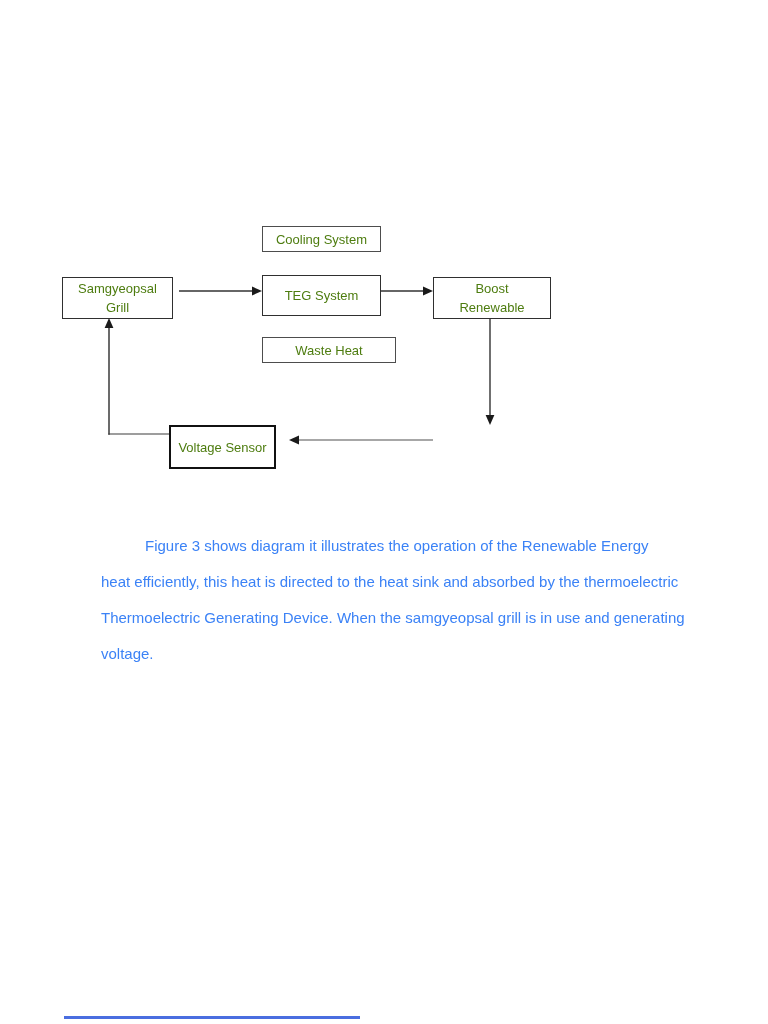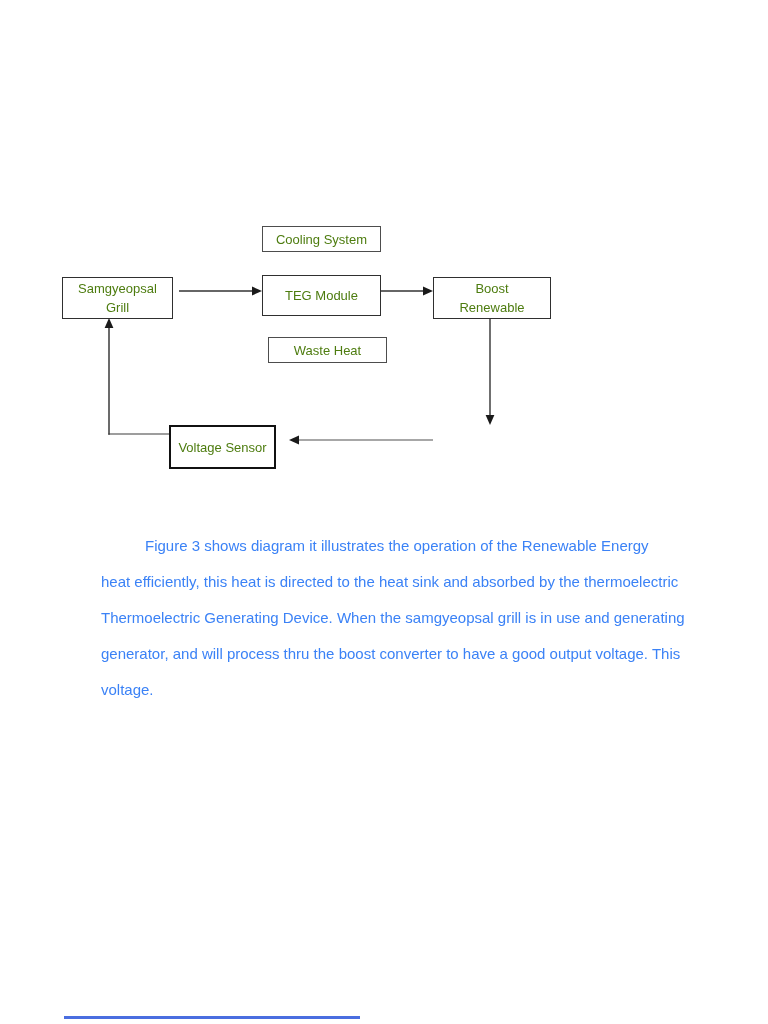--- a/index.html
+++ b/index.html
@@ -121,7 +121,7 @@
     </div>
 
     <div class="dbox box-teg">
-      <span>TEG Module</span>
+      <span>TEG System</span>
     </div>
 
     <div class="dbox box-boost">

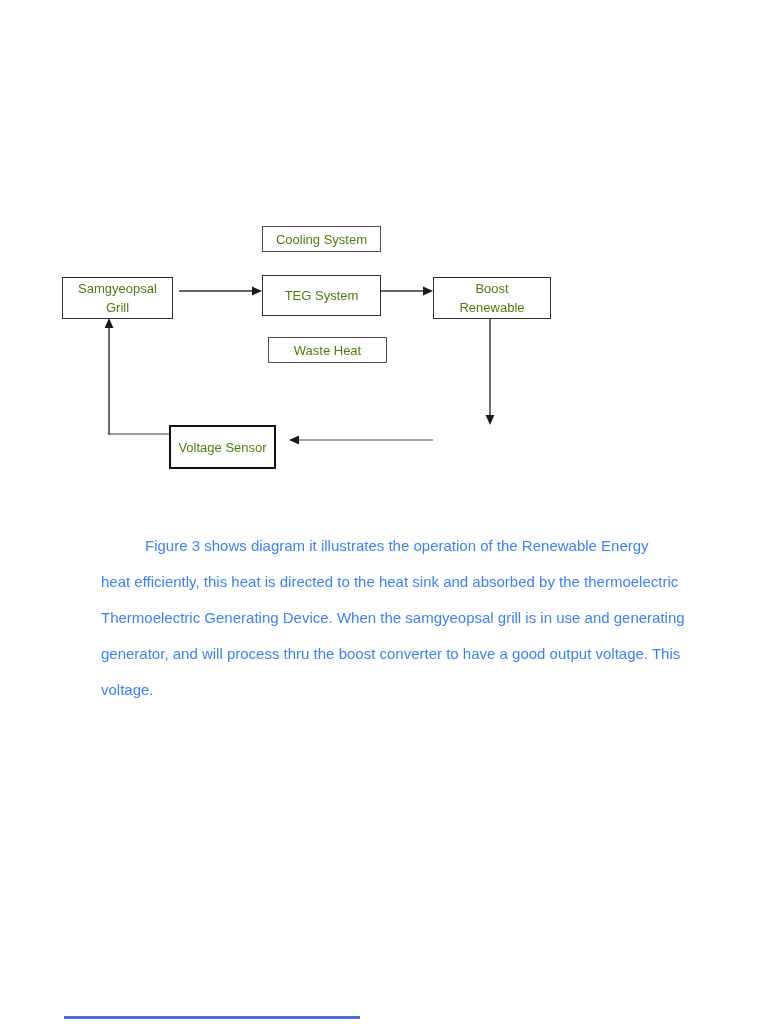--- a/index.html
+++ b/index.html
@@ -39,7 +39,7 @@
   .box-grill    { left:  62px; top: 277px; width: 111px; height: 42px; }
   .box-teg      { left: 262px; top: 275px; width: 119px; height: 41px; }
   .box-boost    { left: 433px; top: 277px; width: 118px; height: 42px; }
-  .box-waste    { left: 268px; top: 337px; width: 119px; height: 26px; }
+  .box-waste    { left: 262px; top: 337px; width: 134px; height: 26px; }
   .box-voltage  { left: 169px; top: 425px; width: 107px; height: 44px; }
   .box-battery  { left: 433px; top: 425px; width: 118px; height: 43px; }
 

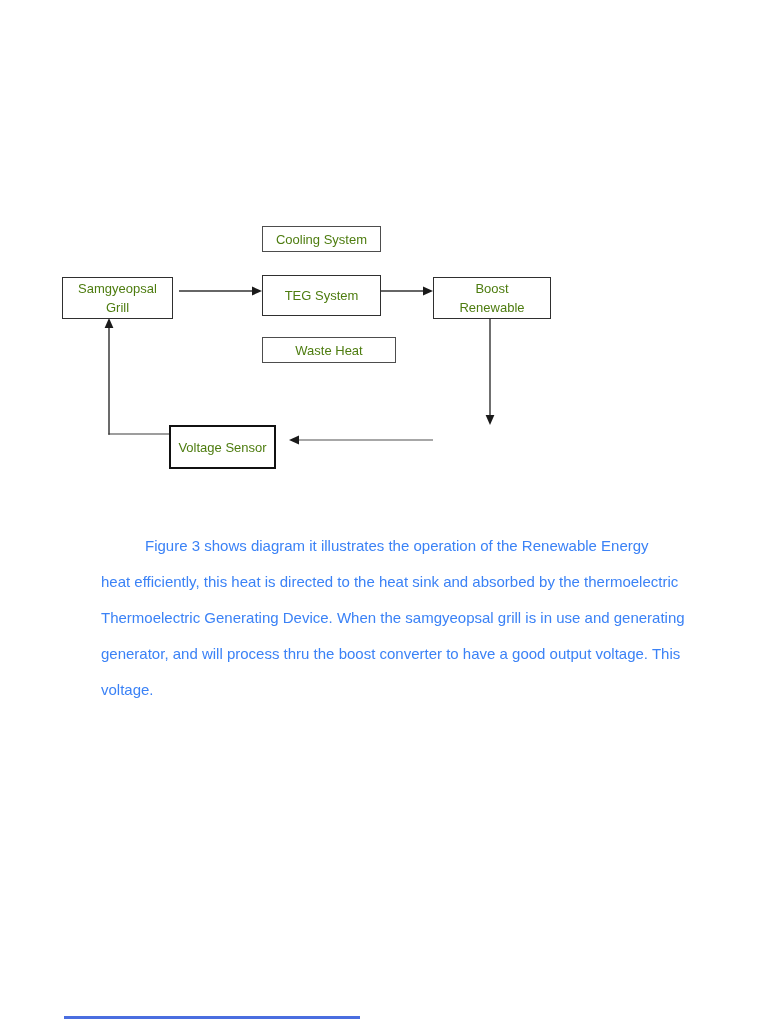--- a/index.html
+++ b/index.html
@@ -144,7 +144,6 @@
     <div class="line indent">Figure 3 shows diagram it illustrates the operation of the Renewable Energy</div>
     <div class="line">heat efficiently, this heat is directed to the heat sink and absorbed by the thermoelectric</div>
     <div class="line">Thermoelectric Generating Device. When the samgyeopsal grill is in use and generating</div>
-    <div class="line">generator, and will process thru the boost converter to have a good output voltage. This</div>
     <div class="line">voltage.</div>
   </div>
 

